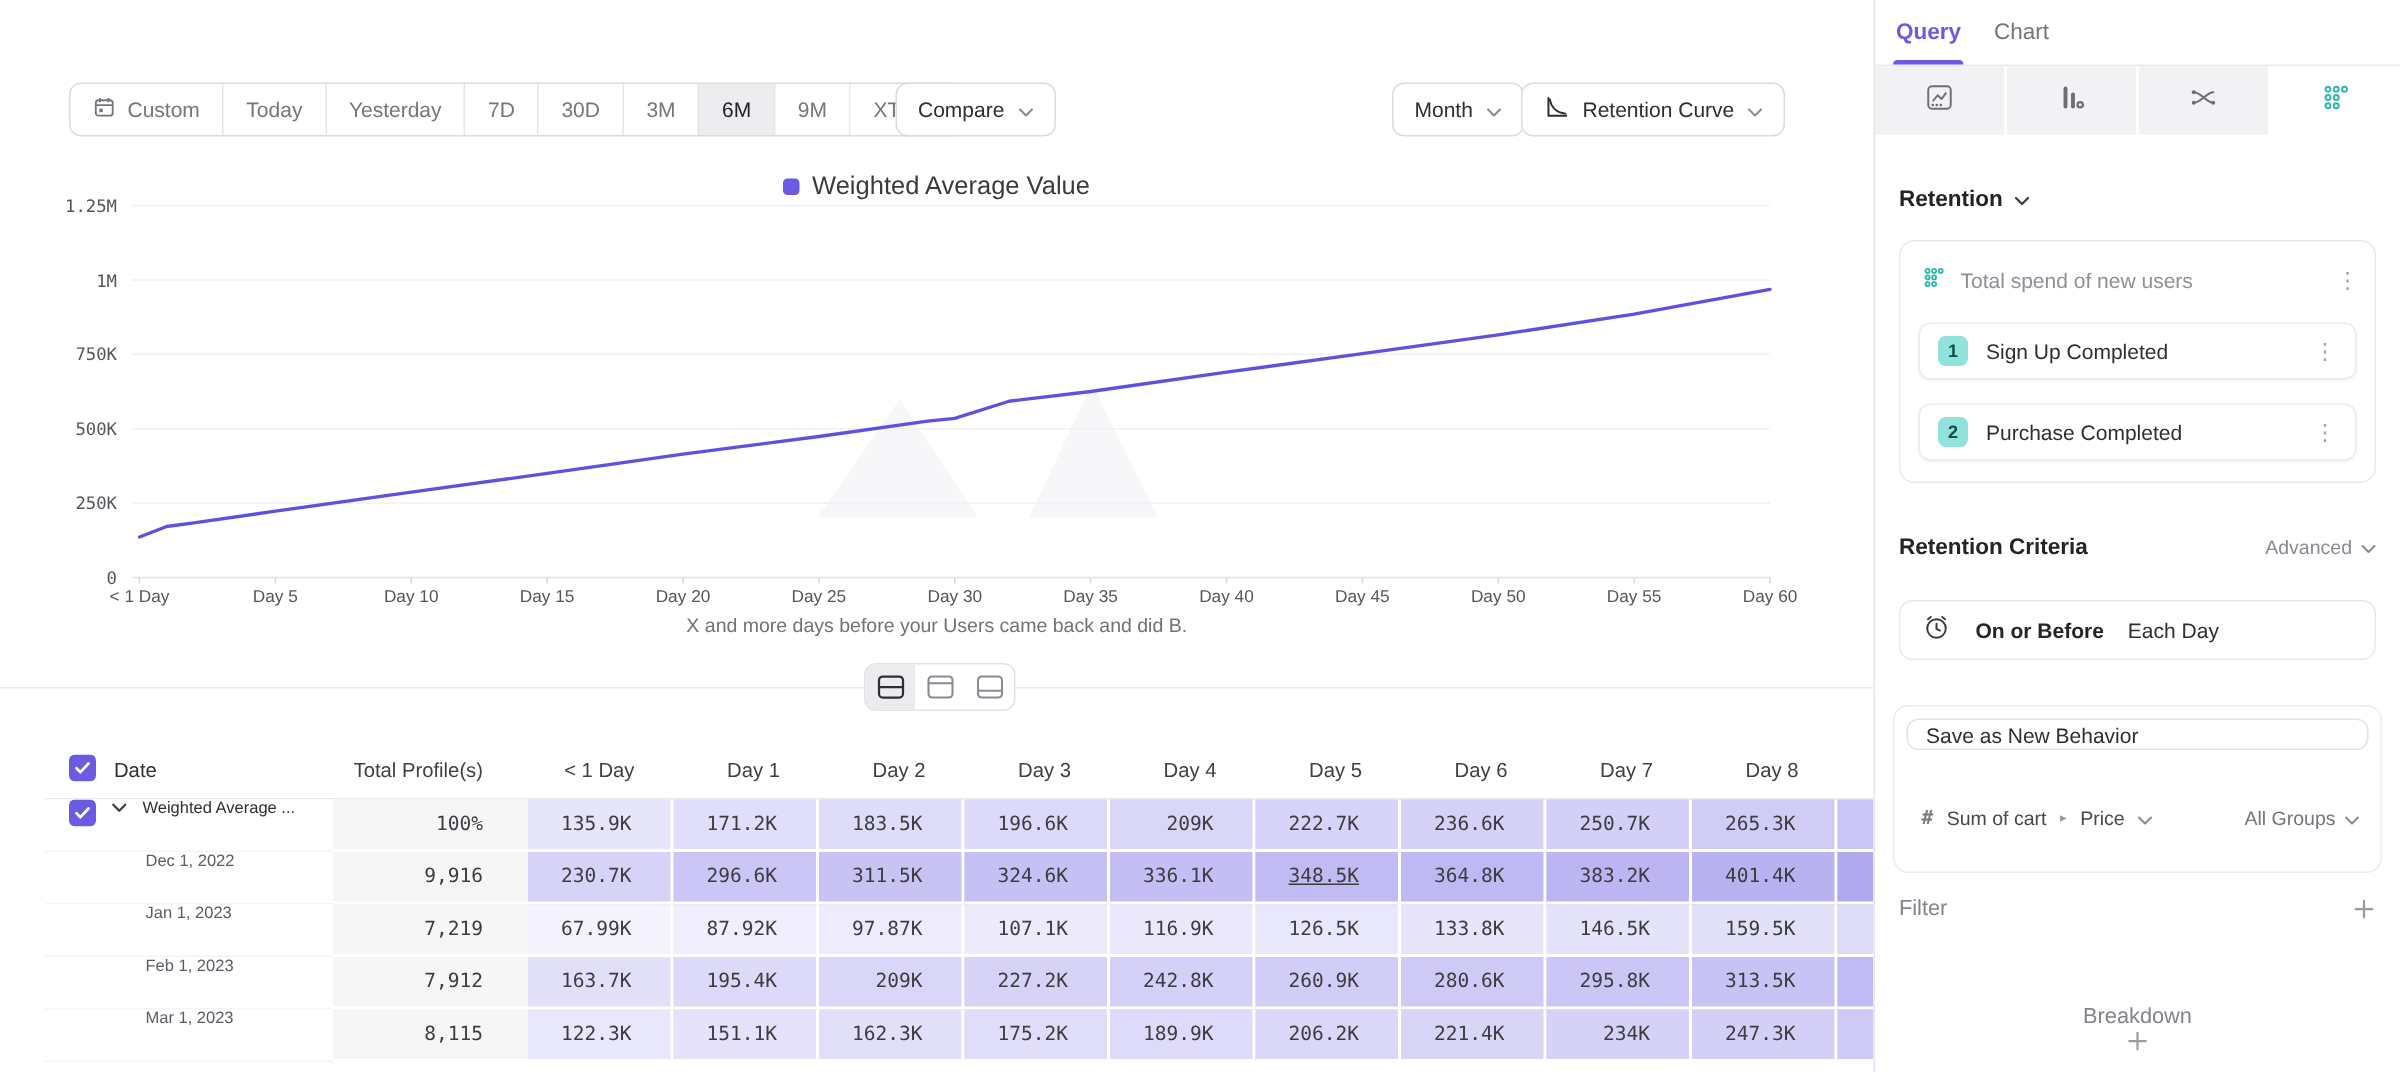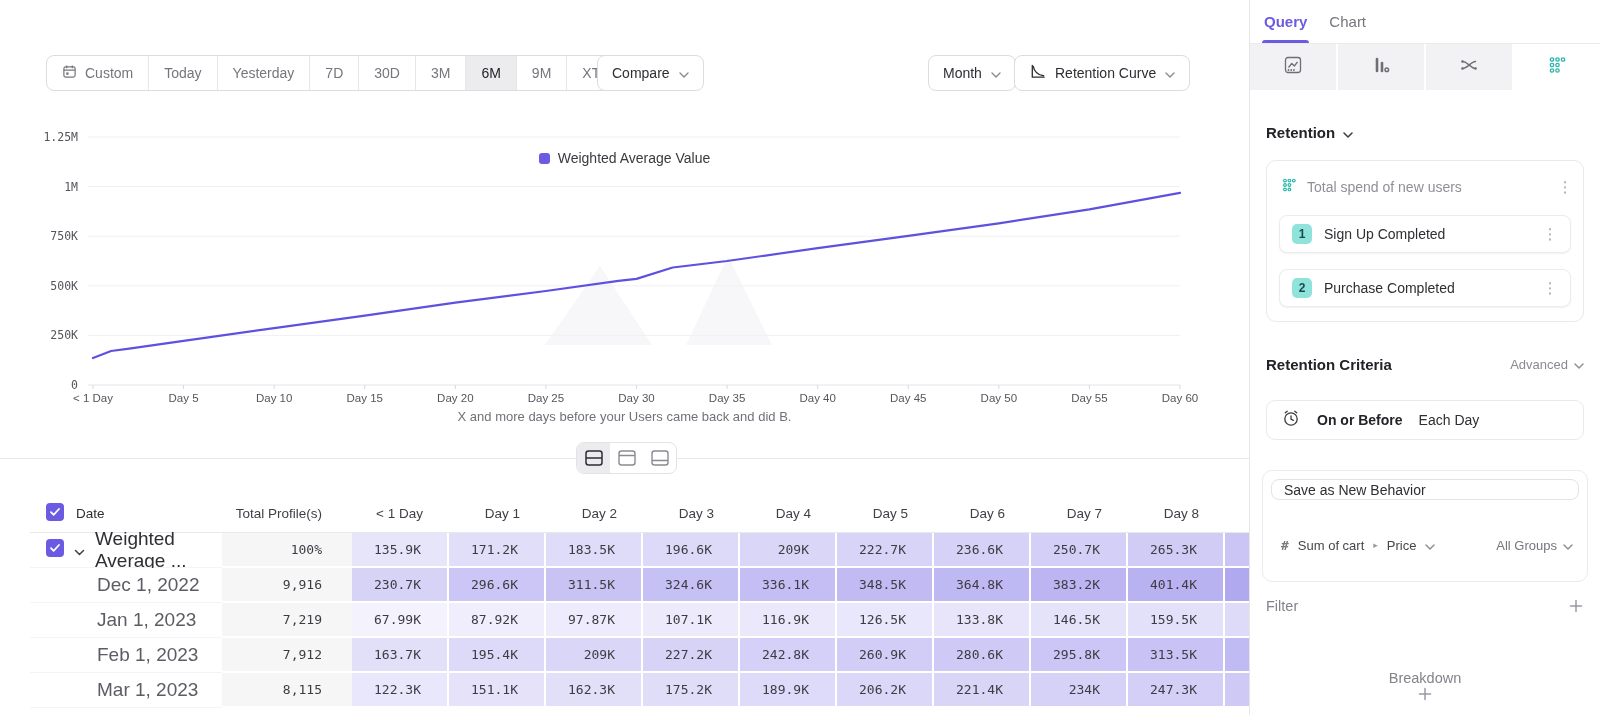--- a/index.html
+++ b/index.html
@@ -23,7 +23,7 @@
 
   
   #legend { position:absolute; top:114px; left:0; width:1249px; display:flex;
-            justify-content:center; align-items:center; gap:8px; font-size:14px; color:#3a3a40;margin-top:36px; }
+            justify-content:center; align-items:center; gap:8px; font-size:17px; color:#3a3a40; }
   #legend .swatch { width:11px; height:11px; border-radius:3px; }
   #chartsvg { position:absolute; top:0; left:0; }
   .ytick { position:absolute; width:70px; left:8px; text-align:right; font-size:11.5px; color:#55555c; }

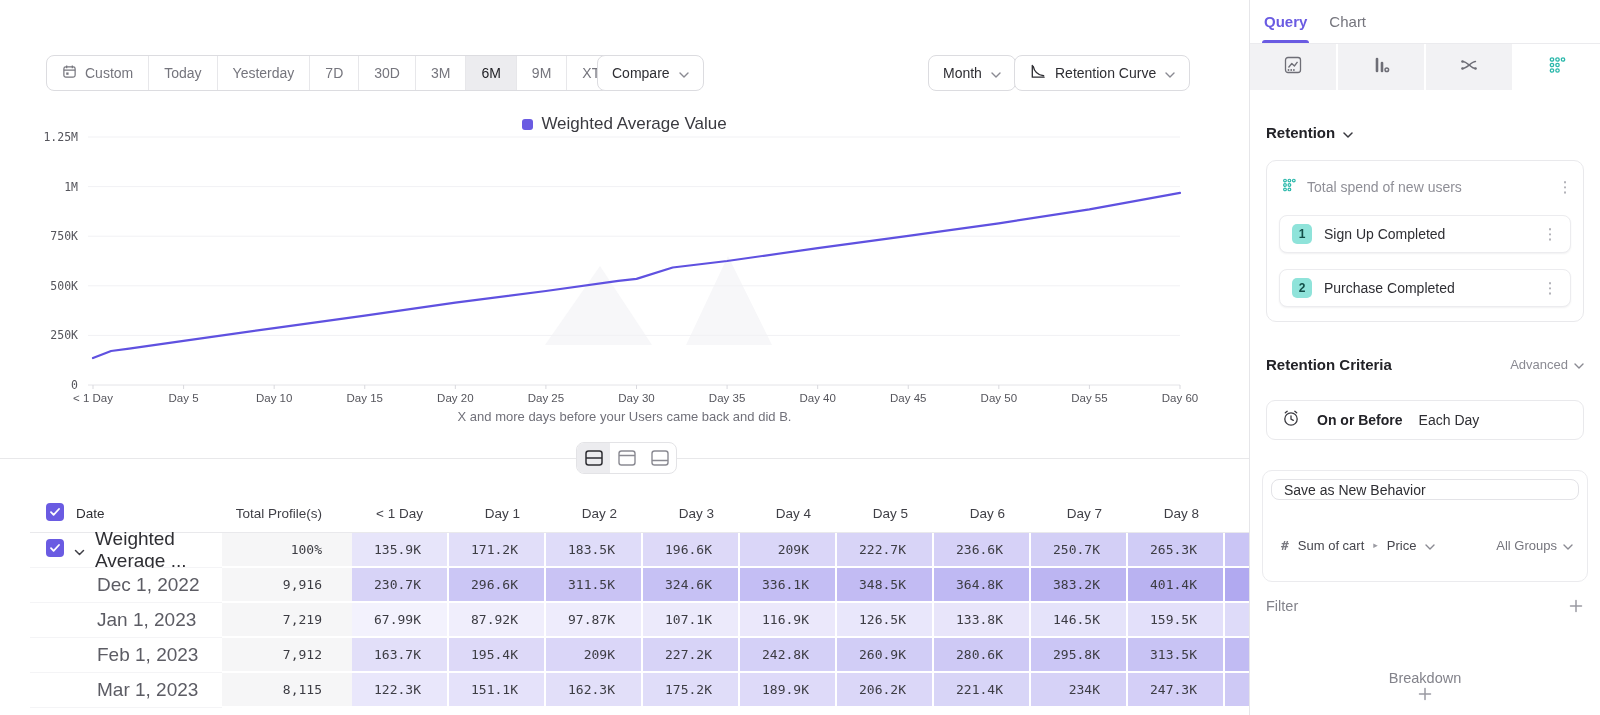--- a/index.html
+++ b/index.html
@@ -45,7 +45,7 @@
   .th.num { justify-content:flex-end; padding-right:26px; }
   .th.total { padding-right:30px; }
   .th.date { gap:12px; padding-left:16px; color:#2e2e33; font-weight:500; }
-  .cell-date { display:flex; align-items:center; gap:10px; padding-left:16px; font-size:19px;
+  .cell-date { display:flex; align-items:flex-start; gap:10px; padding-left:16px; font-size:11px;
                color:#5c5c64; border-bottom:1px solid #f4f4f6; background:#fff; }
   .cell-date.main { color:#2e2e33; }
   .cell-date.sub { padding-left:67px; }

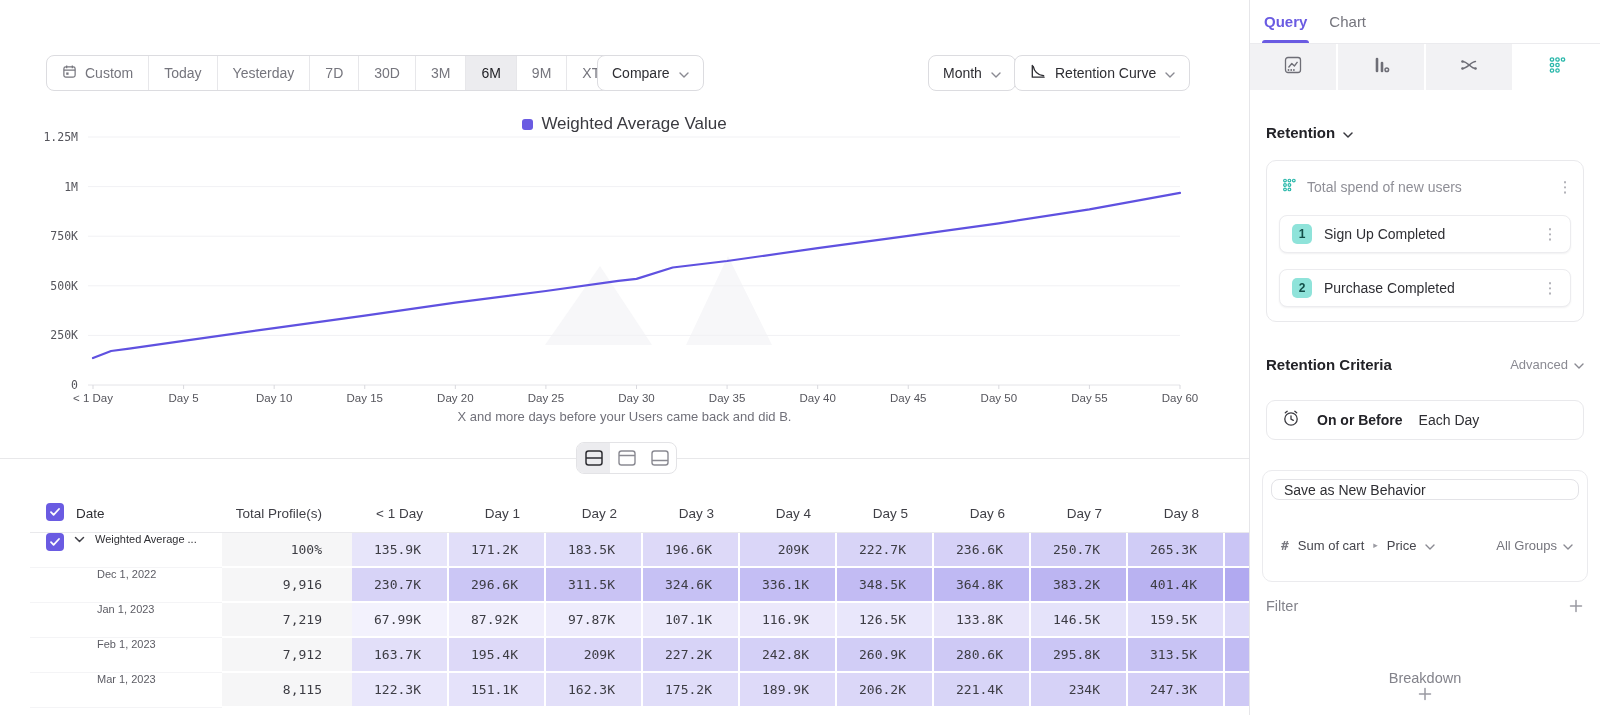--- a/index.html
+++ b/index.html
@@ -322,7 +322,7 @@
     <div class="cell-val" style="background: rgba(106, 91, 226, 0.365);">311.5K</div>
     <div class="cell-val" style="background: rgba(106, 91, 226, 0.38);">324.6K</div>
     <div class="cell-val" style="background: rgba(106, 91, 226, 0.396);">336.1K</div>
-    <div class="cell-val" style="background: rgba(106, 91, 226, 0.41);">348.5K</div>
+    <div class="cell-val" style="background: rgba(106, 91, 226, 0.41); text-decoration: underline;">348.5K</div>
     <div class="cell-val" style="background: rgba(106, 91, 226, 0.427);">364.8K</div>
     <div class="cell-val" style="background: rgba(106, 91, 226, 0.45);">383.2K</div>
     <div class="cell-val" style="background: rgba(106, 91, 226, 0.47);">401.4K</div>

